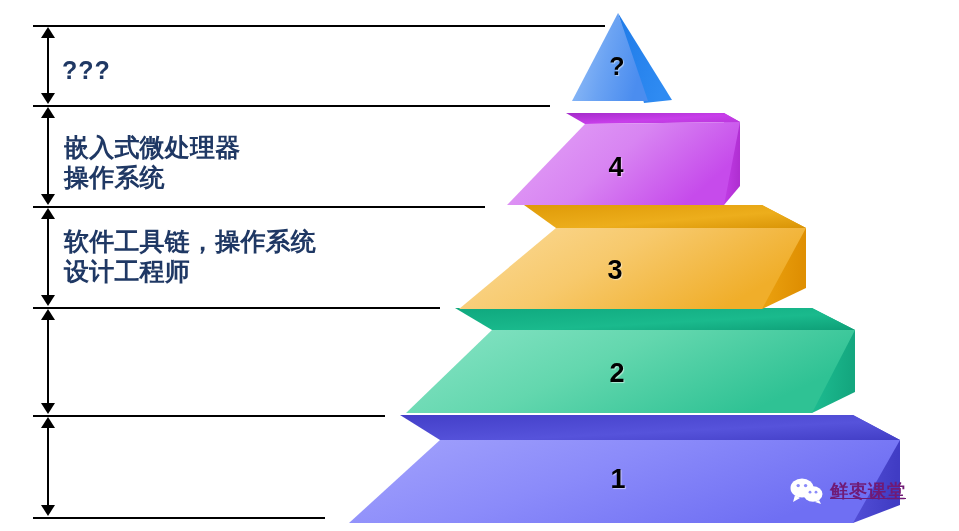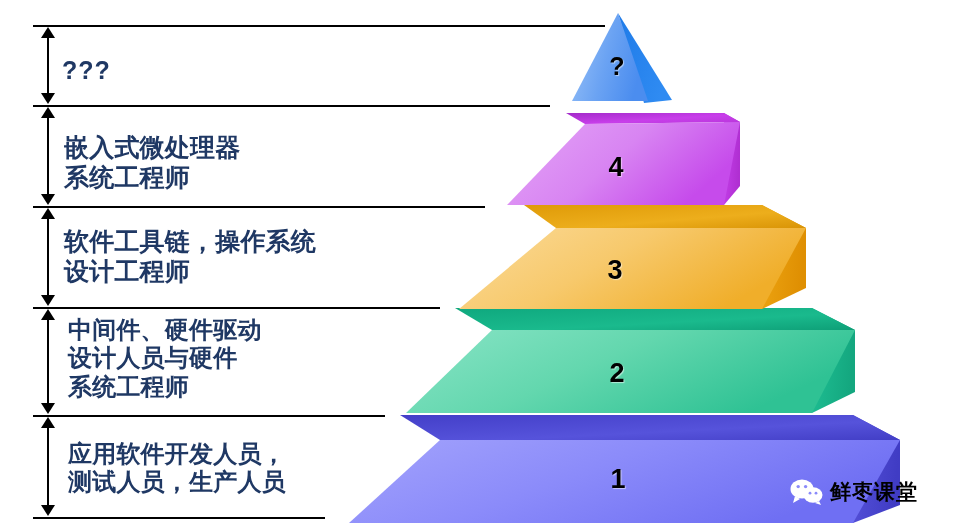--- a/index.html
+++ b/index.html
@@ -251,7 +251,7 @@
   <div class="role-label qmark" style="left:62px; top:56px; font-size:25px;">???</div>
 
   <div class="role-label" style="left:64px; top:133px; font-size:25px;">嵌入式微处理器
-系统工程师</div>
+操作系统</div>
 
   <div class="role-label" style="left:64px; top:229px; font-size:25px;font-family:Liberation Mono, monospace;">软件工具链，操作系统
 设计工程师</div>

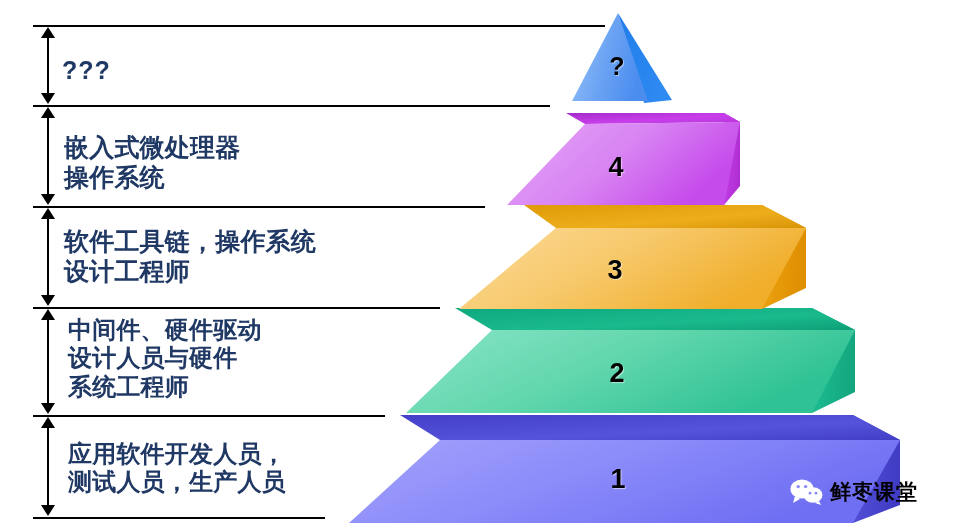--- a/index.html
+++ b/index.html
@@ -256,9 +256,6 @@
   <div class="role-label" style="left:64px; top:229px; font-size:25px;font-family:Liberation Mono, monospace;">软件工具链，操作系统
 设计工程师</div>
 
-  <div class="role-label" style="left:68px; top:316px; font-size:24px;">中间件、硬件驱动
-设计人员与硬件
-系统工程师</div>
 
   <div class="role-label" style="left:68px; top:440px; font-size:24px;">应用软件开发人员，
 测试人员，生产人员</div>

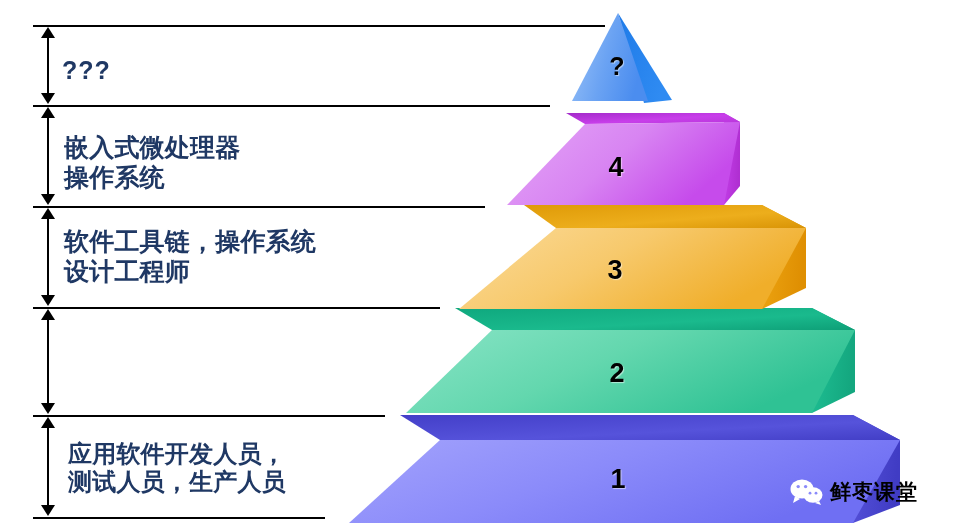--- a/index.html
+++ b/index.html
@@ -257,8 +257,6 @@
 设计工程师</div>
 
 
-  <div class="role-label" style="left:68px; top:440px; font-size:24px;">应用软件开发人员，
-测试人员，生产人员</div>
 
   <div id="watermark">
     <span class="wm-icon">

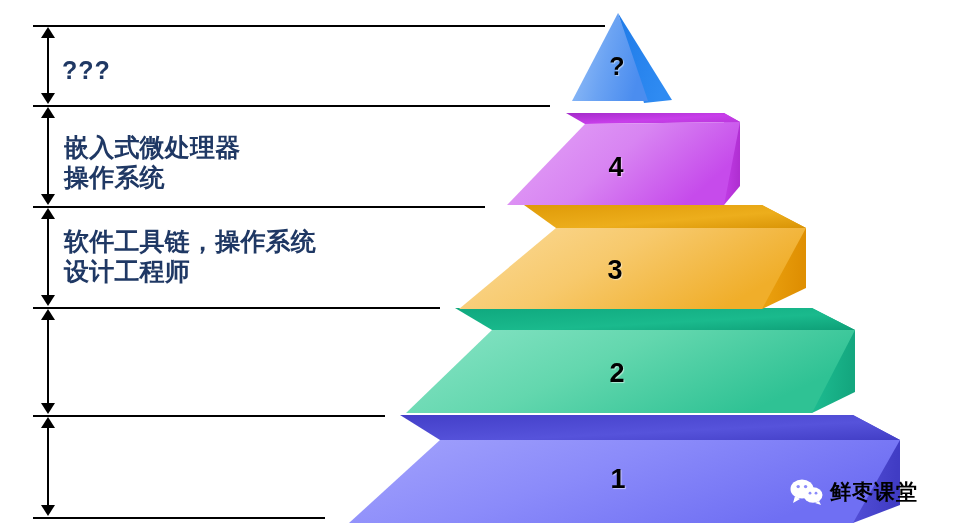--- a/index.html
+++ b/index.html
@@ -89,11 +89,12 @@
     gap: 6px;
   }
   #watermark .wm-text {
-    color: #000000;
-    font-size: 21px;
+    color: #701a75;
+    font-size: 18px;
     font-weight: bold;
     letter-spacing: 1px;
     font-family: "DejaVu Sans", "Liberation Sans", sans-serif;
+    text-decoration: underline;
   }
   #watermark .wm-icon {
     width: 34px;

